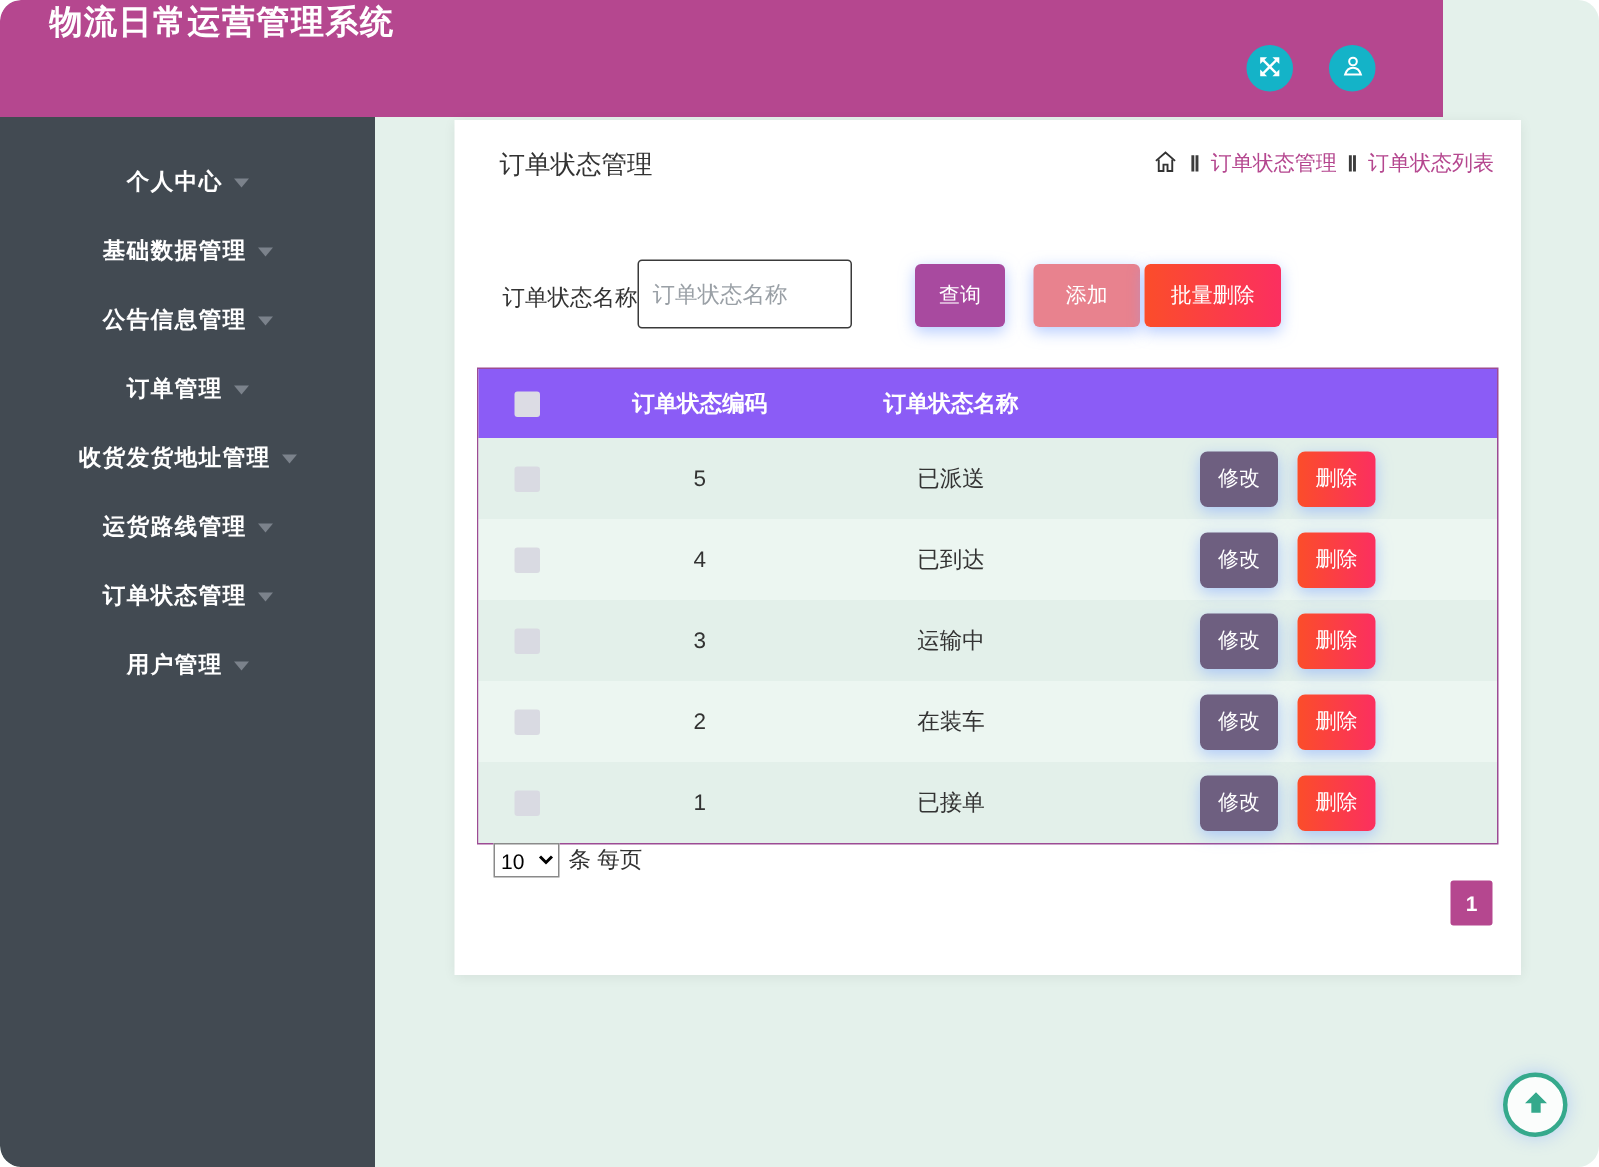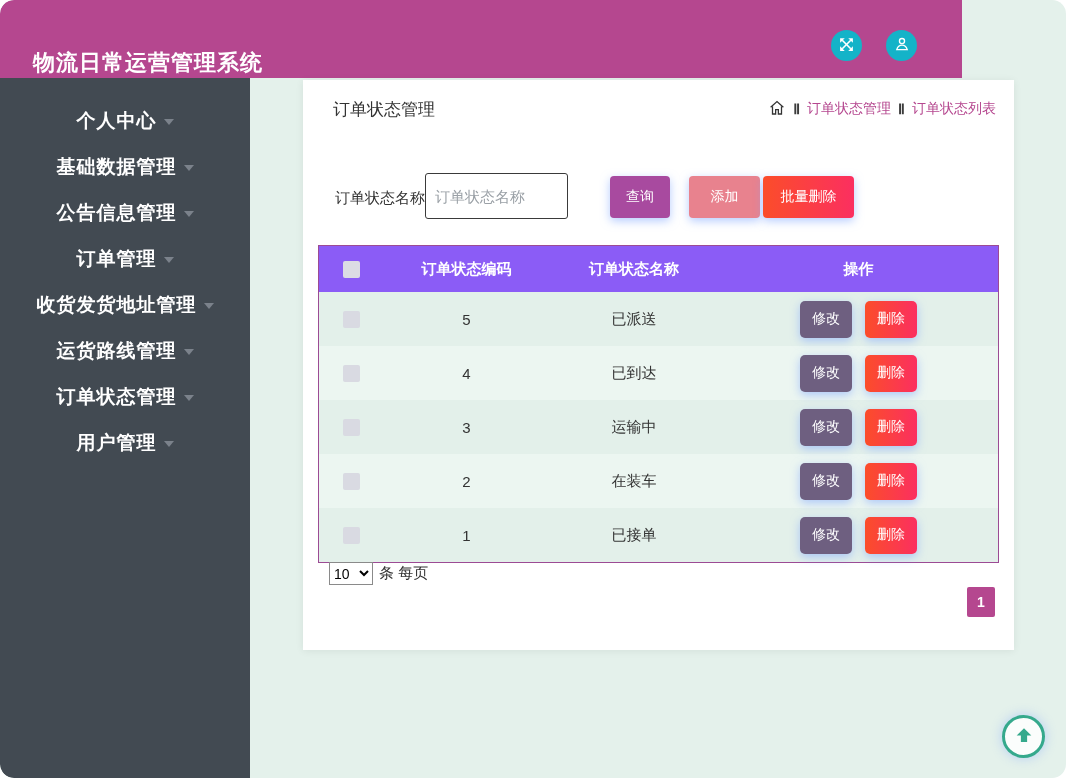--- a/index.html
+++ b/index.html
@@ -25,7 +25,7 @@
     background: #b5478f;
     border-top-left-radius: 14px;
     display: flex;
-    align-items: flex-end;
+    align-items: flex-start;
   }
   .topbar-title {
     color: #fff;

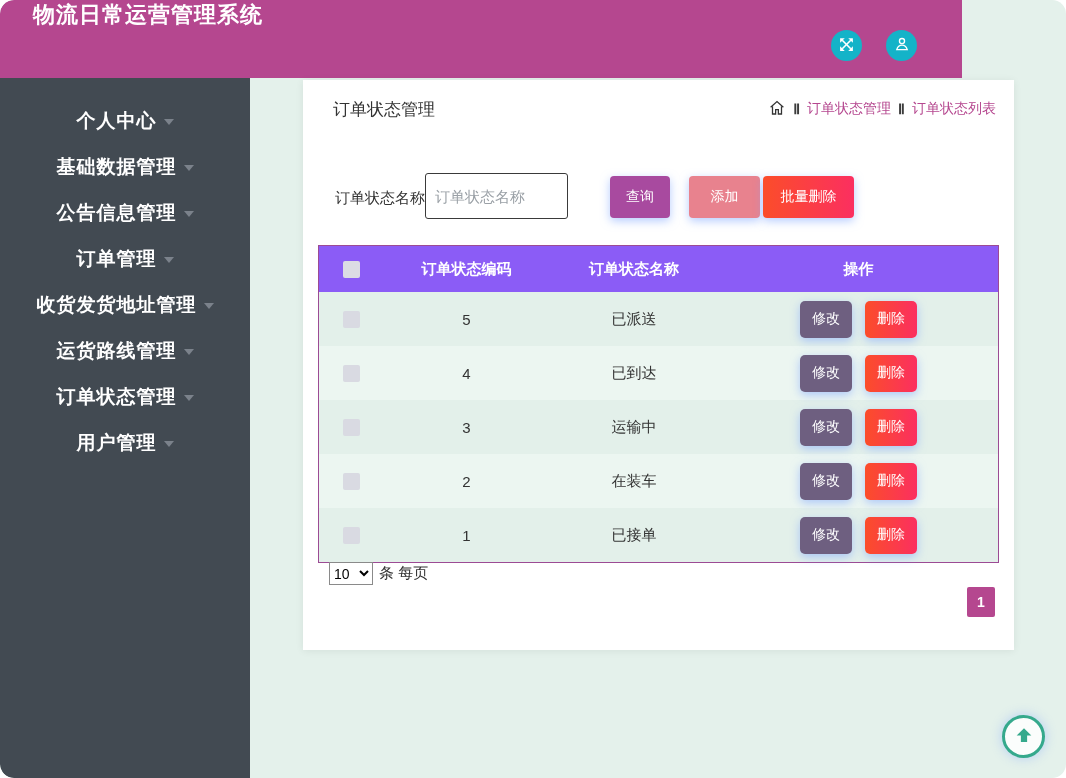--- a/index.html
+++ b/index.html
@@ -66,7 +66,7 @@
     align-items: center;
     justify-content: center;
     color: #ffffff;
-    font-size: 19px;
+    font-size: 15px;
     font-weight: bold;
     cursor: pointer;
     letter-spacing: 1px;

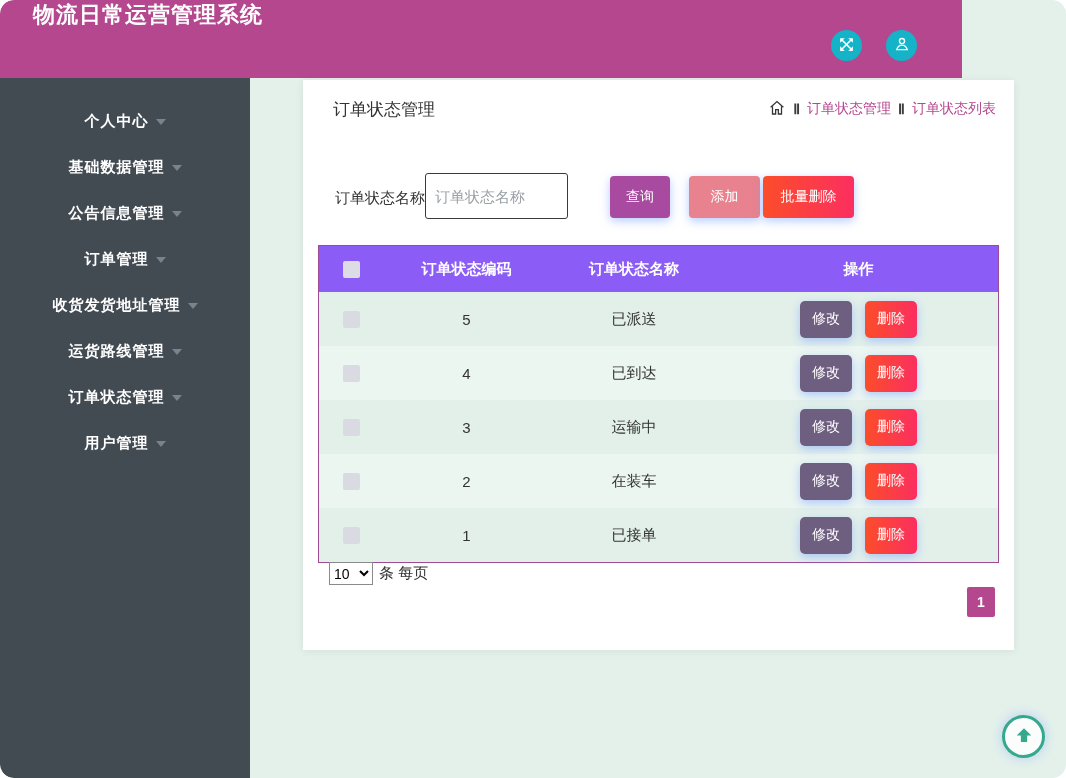--- a/index.html
+++ b/index.html
@@ -342,7 +342,6 @@
           </span>
         <span class="cell-code">订单状态编码</span>
         <span class="cell-name">订单状态名称</span>
-        <span class="cell-ops">操作</span>
       </div>
 
       <div class="trow odd">

